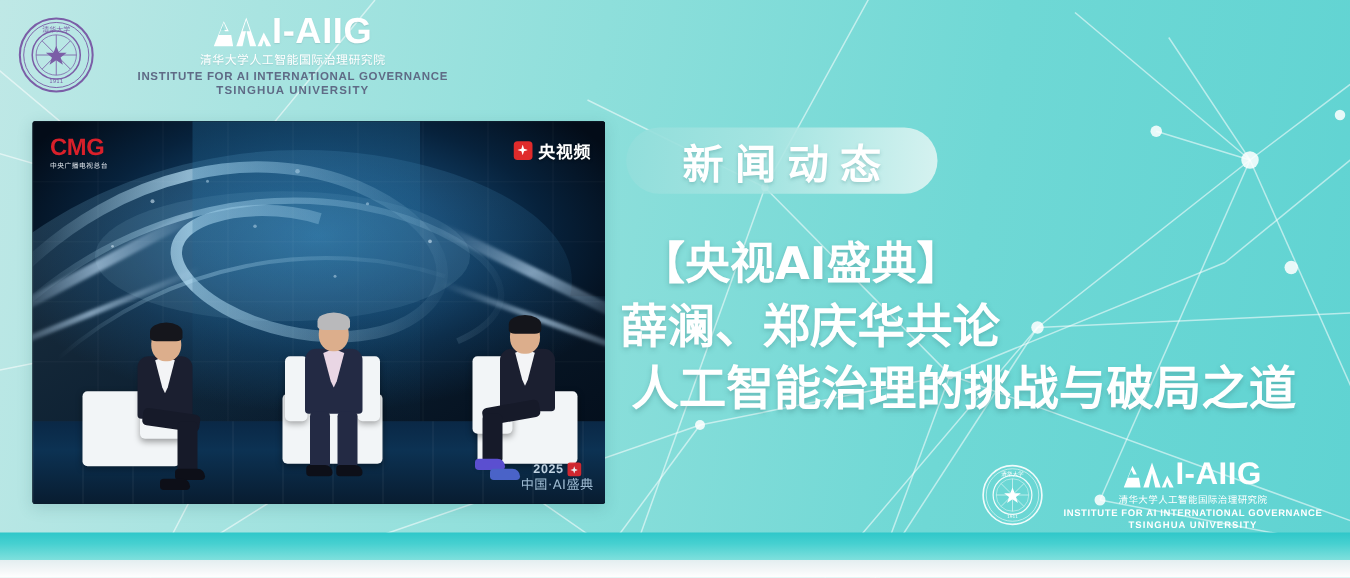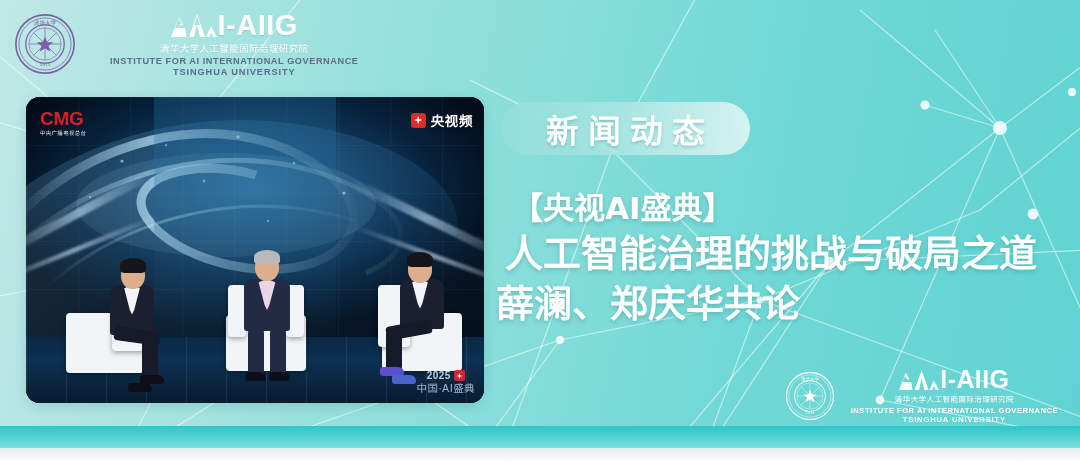--- a/index.html
+++ b/index.html
@@ -103,7 +103,7 @@
     top: 97px;
     width: 458px;
     height: 306px;
-    border-radius: 14px;
+    border-radius: 2px;
     overflow: hidden;
     box-shadow: 0 3px 12px rgba(40,90,100,.18);
     background: #05111f;

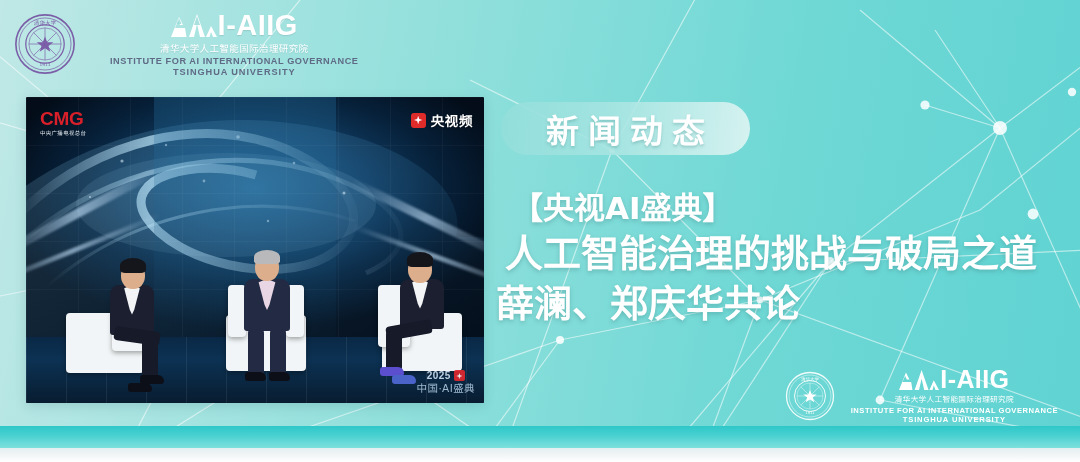--- a/index.html
+++ b/index.html
@@ -320,7 +320,7 @@
     text-shadow: 0 2px 4px rgba(60,130,130,.38);
     white-space: nowrap;
   }
-  .hl1 { font-size: 31px; line-height: 1.32; }
+  .hl1 { font-size: 36px; line-height: 1.32; }
   .hl2 { font-size: 38px; line-height: 1.32; margin-left: -16px; }
   .hl3 { font-size: 38px; line-height: 1.32; margin-left: -7px; }
 

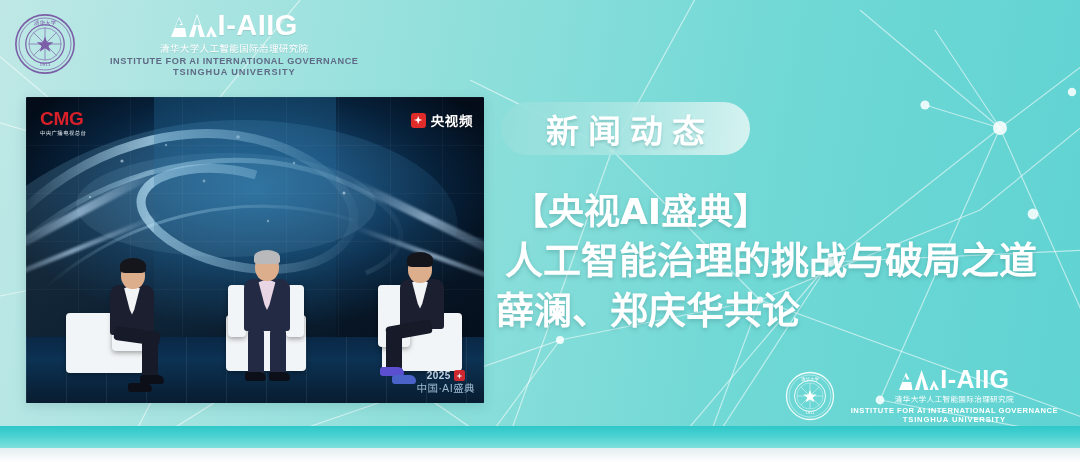--- a/index.html
+++ b/index.html
@@ -560,8 +560,8 @@
 
   <div class="headline">
     <div class="hl-line hl1">【央视AI盛典】</div>
+    <div class="hl-line hl2">薛澜、郑庆华共论</div>
     <div class="hl-line hl3">人工智能治理的挑战与破局之道</div>
-    <div class="hl-line hl2">薛澜、郑庆华共论</div>
   </div>
 
   <div class="br-logo">

